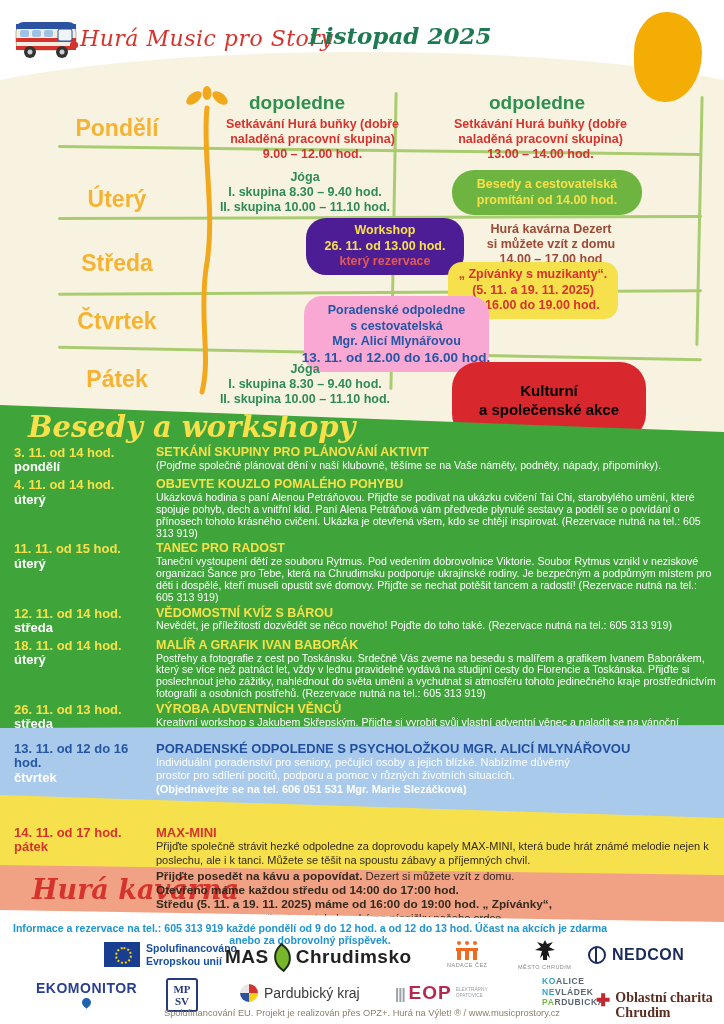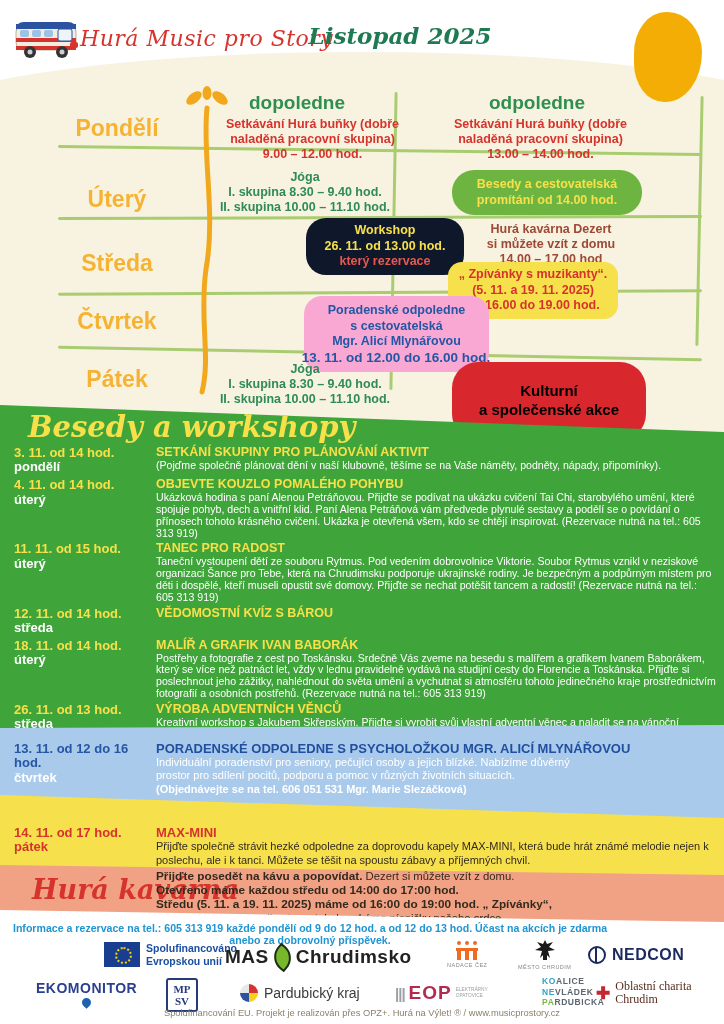--- a/index.html
+++ b/index.html
@@ -27,7 +27,7 @@
   .red{color:#d6332c;} .grn{color:#2e8b57;} .brn{color:#9c4a35;}
   .box{position:absolute;text-align:center;font-weight:bold;font-size:12.5px;line-height:1.25;}
   .box-green-light{background:#6db540;border-radius:22px;color:#f7e04a;padding:7px 6px;}
-  .box-green-dark{background:#0f172a;border-radius:20px;color:#f7e04a;padding:5px 4px;}
+  .box-green-dark{background:#4c1d95;border-radius:20px;color:#f7e04a;padding:5px 4px;}
   .box-yellow{background:#f6e14d;border-radius:14px;color:#d6332c;padding:5px 2px;}
   .box-blue{background:#f9a8d4;border-radius:18px;color:#2456a4;padding:7px 0 5px;}
   .box-red{background:#d9272e;border-radius:26px;color:#000000;padding:20px 4px;font-size:15px;}

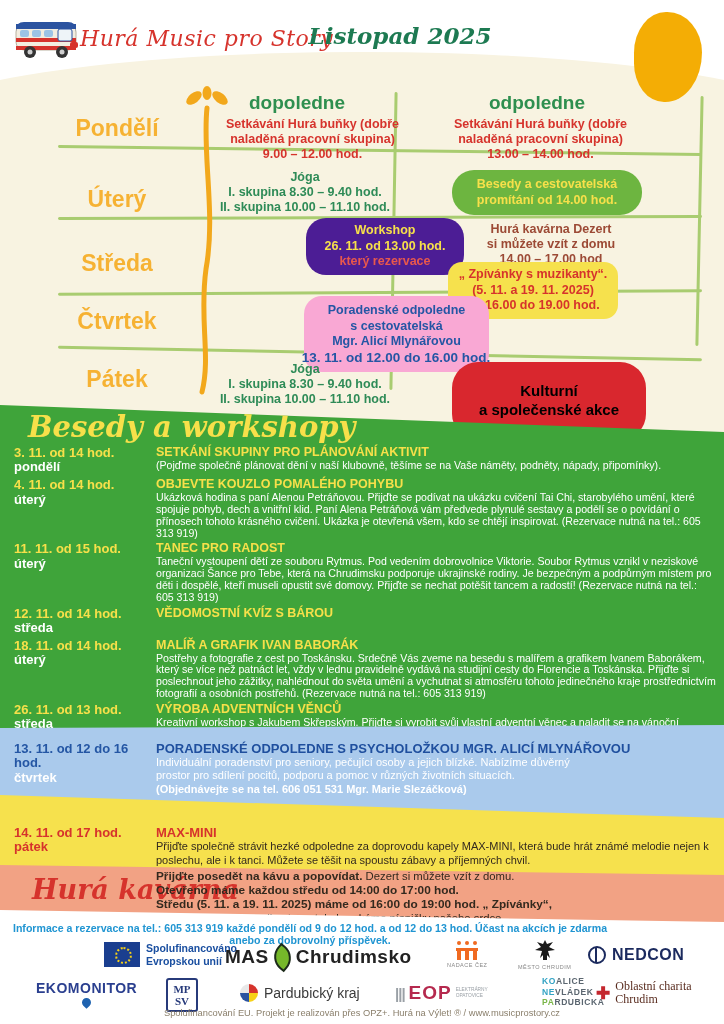--- a/index.html
+++ b/index.html
@@ -234,6 +234,7 @@
           </div>
         <div class="what">
             <div class="title">VĚDOMOSTNÍ KVÍZ S BÁROU</div>
+          <div class="body">Nevědět, je příležitostí dozvědět se něco nového! Pojďte do toho také. (Rezervace nutná na tel.: 605 313 919)</div>
           </div>
       </div>
       <div class="ev">

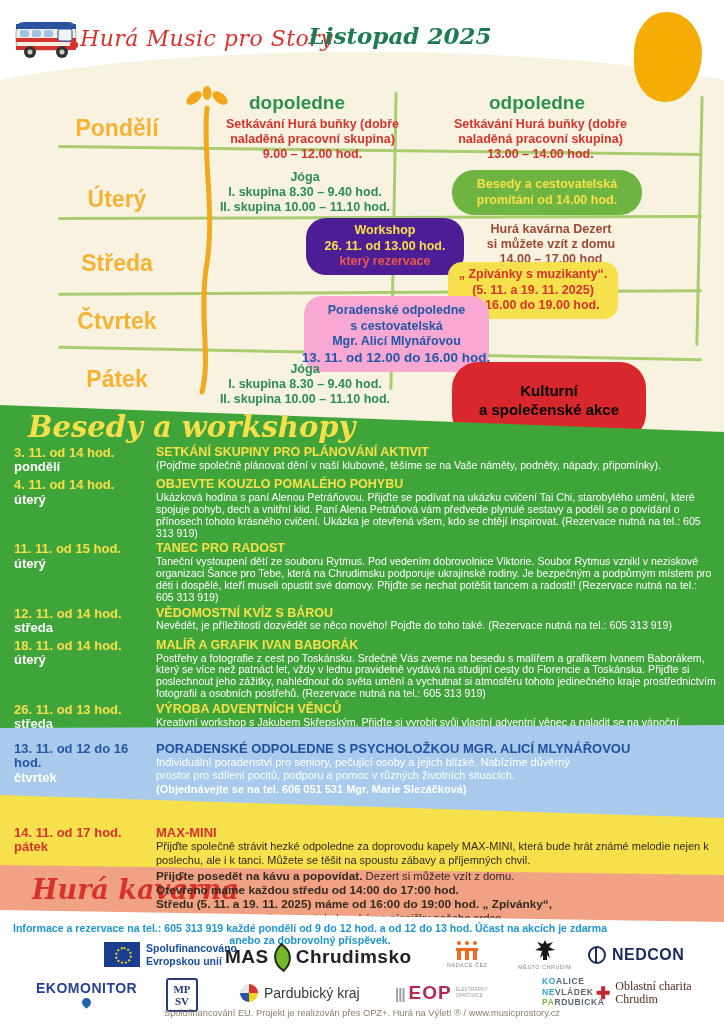--- a/index.html
+++ b/index.html
@@ -96,7 +96,7 @@
   .koal .hl{color:#33a3c4;} .koal .hlg{color:#7ab648;}
   .charita{display:flex;align-items:center;gap:5px;}
   .char-icon{color:#c4272e;font-size:17px;font-weight:bold;}
-  .char-text{font-family:"Liberation Serif",serif;font-size:12px;color:#5a2d20;line-height:1.1;font-weight:normal;}
+  .char-text{font-family:"Liberation Serif",serif;font-size:14px;color:#5a2d20;line-height:1.1;font-weight:bold;margin-top:10px;}
   .bottom-line{position:absolute;left:0;top:102px;width:724px;text-align:center;
                color:#8a7f6b;font-size:9.3px;}
 </style>

